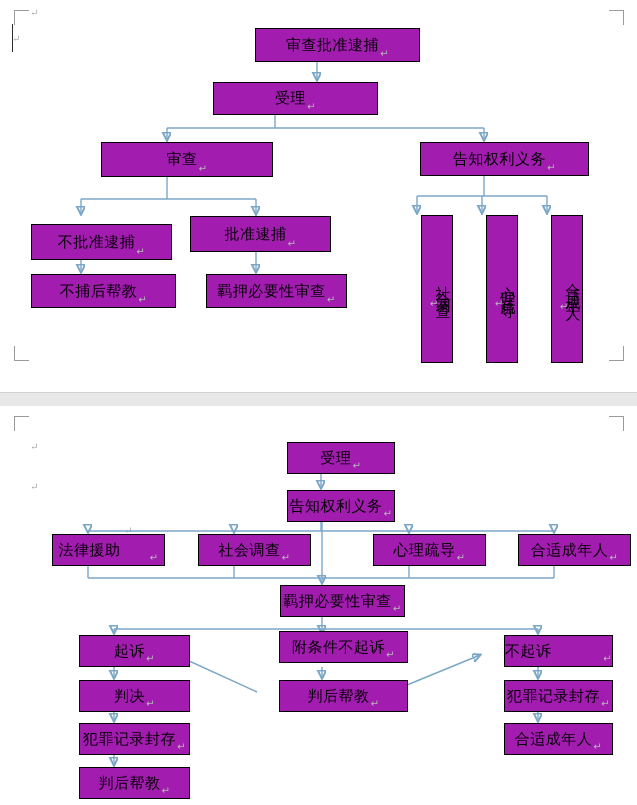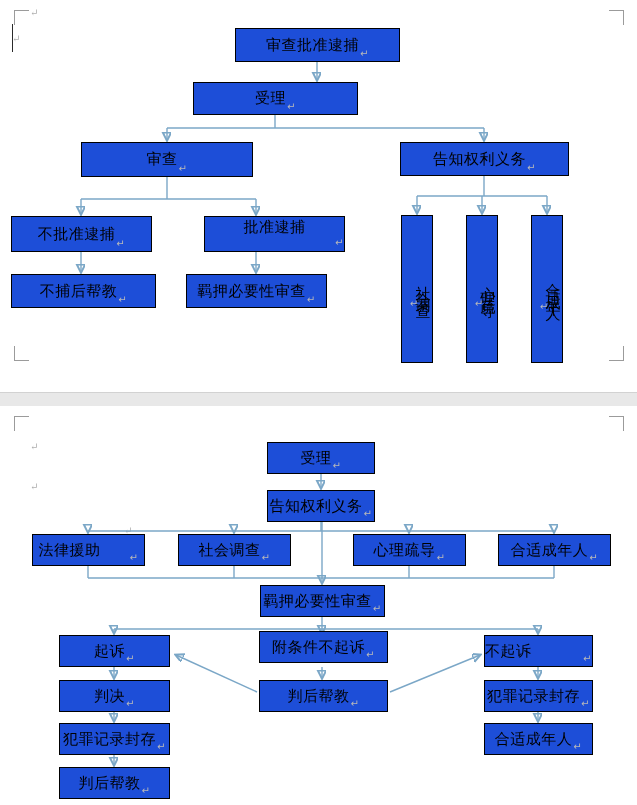--- a/index.html
+++ b/index.html
@@ -26,9 +26,9 @@
   .vbar{position:absolute;width:1px;background:#2a2a2a;}
 
   
-  .box{position:absolute;border:1px solid #000;background:#1d4ed8;
+  .box{position:absolute;border:1px solid #000;background:#a21caf;
     display:flex;align-items:center;justify-content:center;
-    font-size:15px;letter-spacing:.5px;white-space:nowrap;box-sizing:border-box;}
+    font-size:15px;letter-spacing:.5px;white-space:nowrap;box-sizing:border-box;margin-left:20px;}
   .box .pm{color:#b9b9b9;font-size:10px;margin-left:1px;align-self:flex-end;
     margin-bottom:2px;}
   .box.vert{writing-mode:vertical-rl;text-orientation:upright;

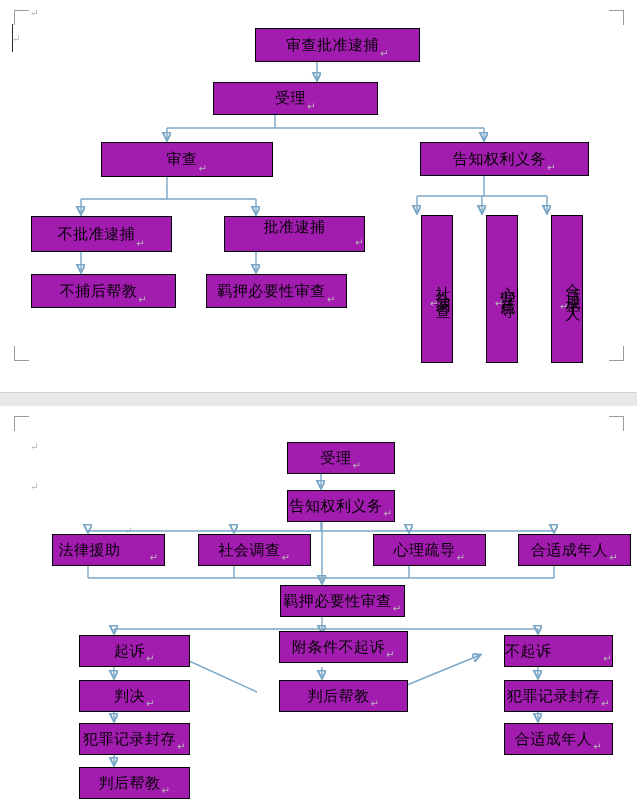--- a/index.html
+++ b/index.html
@@ -98,7 +98,7 @@
         <span>告知权利义务</span>
         <span class="pm">↵</span>
       </div>
-      <div class="box" style="left: 11px; top: 216px; width: 141px; height: 36px;">
+      <div class="box" style="left: 11px; top: 224px; width: 141px; height: 36px;">
         <span>不批准逮捕</span>
         <span class="pm">↵</span>
       </div>

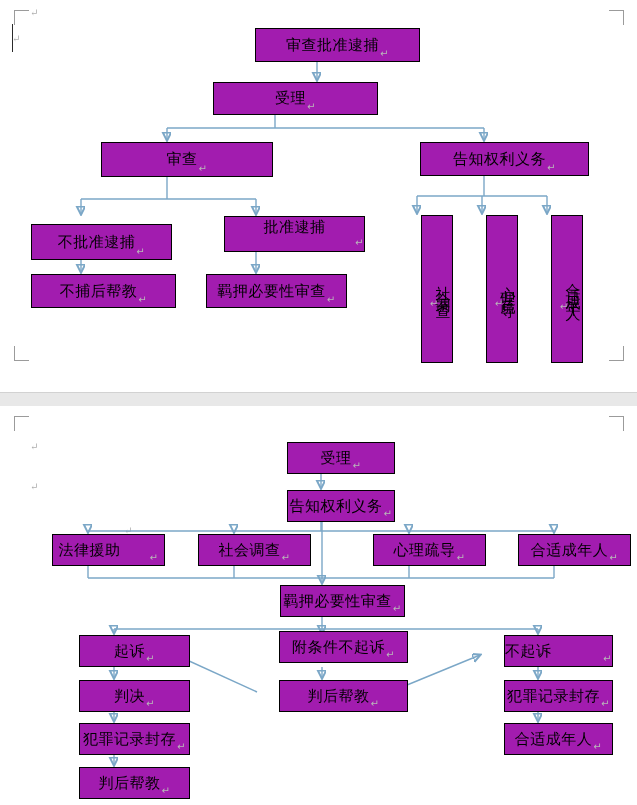--- a/index.html
+++ b/index.html
@@ -102,7 +102,7 @@
         <span>不批准逮捕</span>
         <span class="pm">↵</span>
       </div>
-      <div class="box" style="left: 204px; top: 216px; width: 141px; height: 36px; flex-direction: column;">
+      <div class="box" style="left: 170px; top: 216px; width: 141px; height: 36px;">
         <span>批准逮捕</span>
         <span class="pm">↵</span>
       </div>

